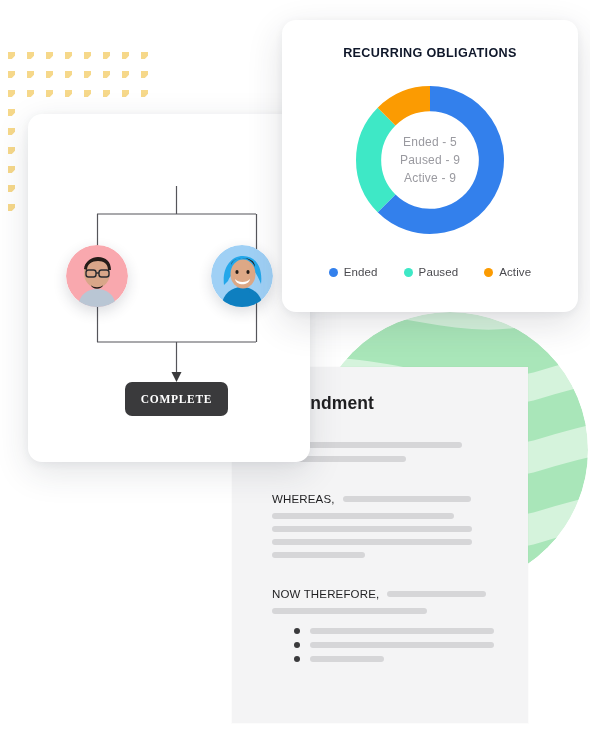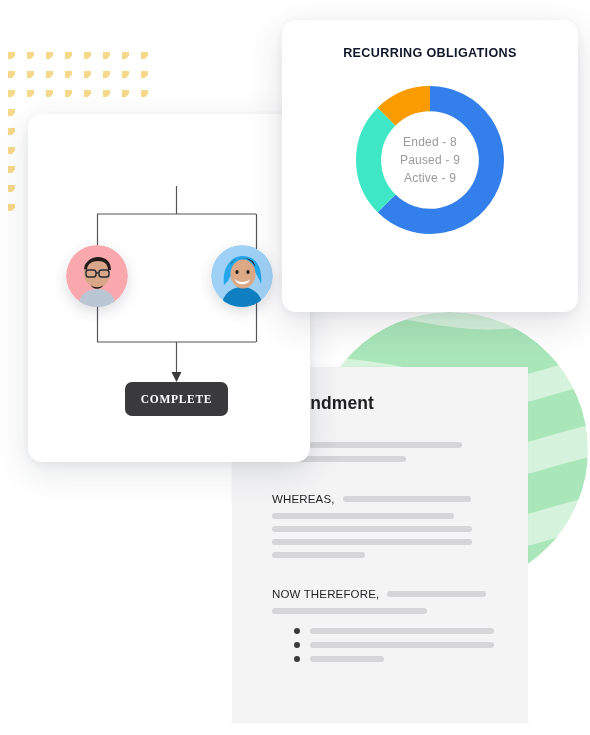--- a/index.html
+++ b/index.html
@@ -385,7 +385,7 @@
           <path d="M 32.56950149952224 32.569501499522254 A 61.42 61.42 0 0 1 75.99999999999999 14.579999999999998" fill="none" stroke="#fb9b02" stroke-width="25.159999999999997"></path>
         </svg>
       <div id="donut-center">
-        <div class="donut-stat">Ended - 8</div>
+        <div class="donut-stat">Ended - 5</div>
         <div class="donut-stat">Paused - 9</div>
         <div class="donut-stat">Active - 9</div>
       </div>

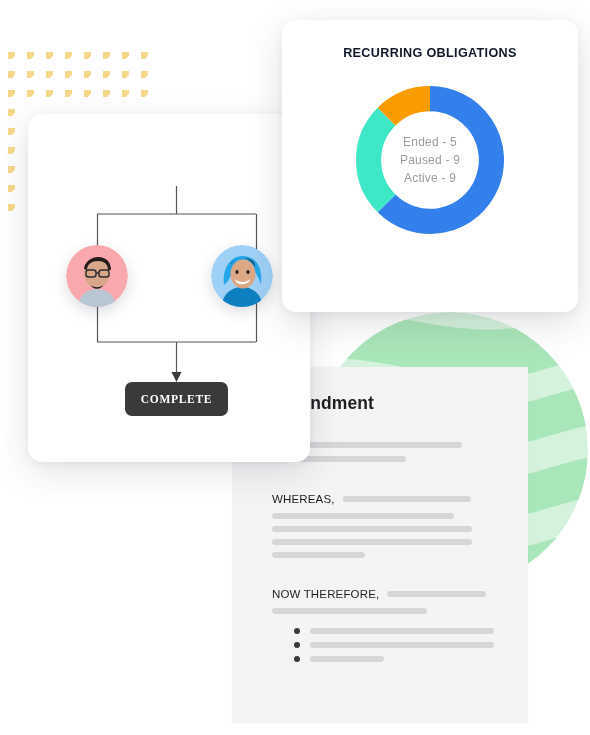--- a/index.html
+++ b/index.html
@@ -391,6 +391,20 @@
       </div>
     </div>
 
+    <div id="legend">
+      <div class="legend-item">
+        <span class="legend-swatch" style="background: rgb(51, 128, 236);"></span>
+        <span class="legend-label">Ended</span>
+      </div>
+      <div class="legend-item">
+        <span class="legend-swatch" style="background: rgb(62, 232, 198);"></span>
+        <span class="legend-label">Paused</span>
+      </div>
+      <div class="legend-item">
+        <span class="legend-swatch" style="background: rgb(251, 155, 2);"></span>
+        <span class="legend-label">Active</span>
+      </div>
+    </div>
   </div>
 
 </div>

